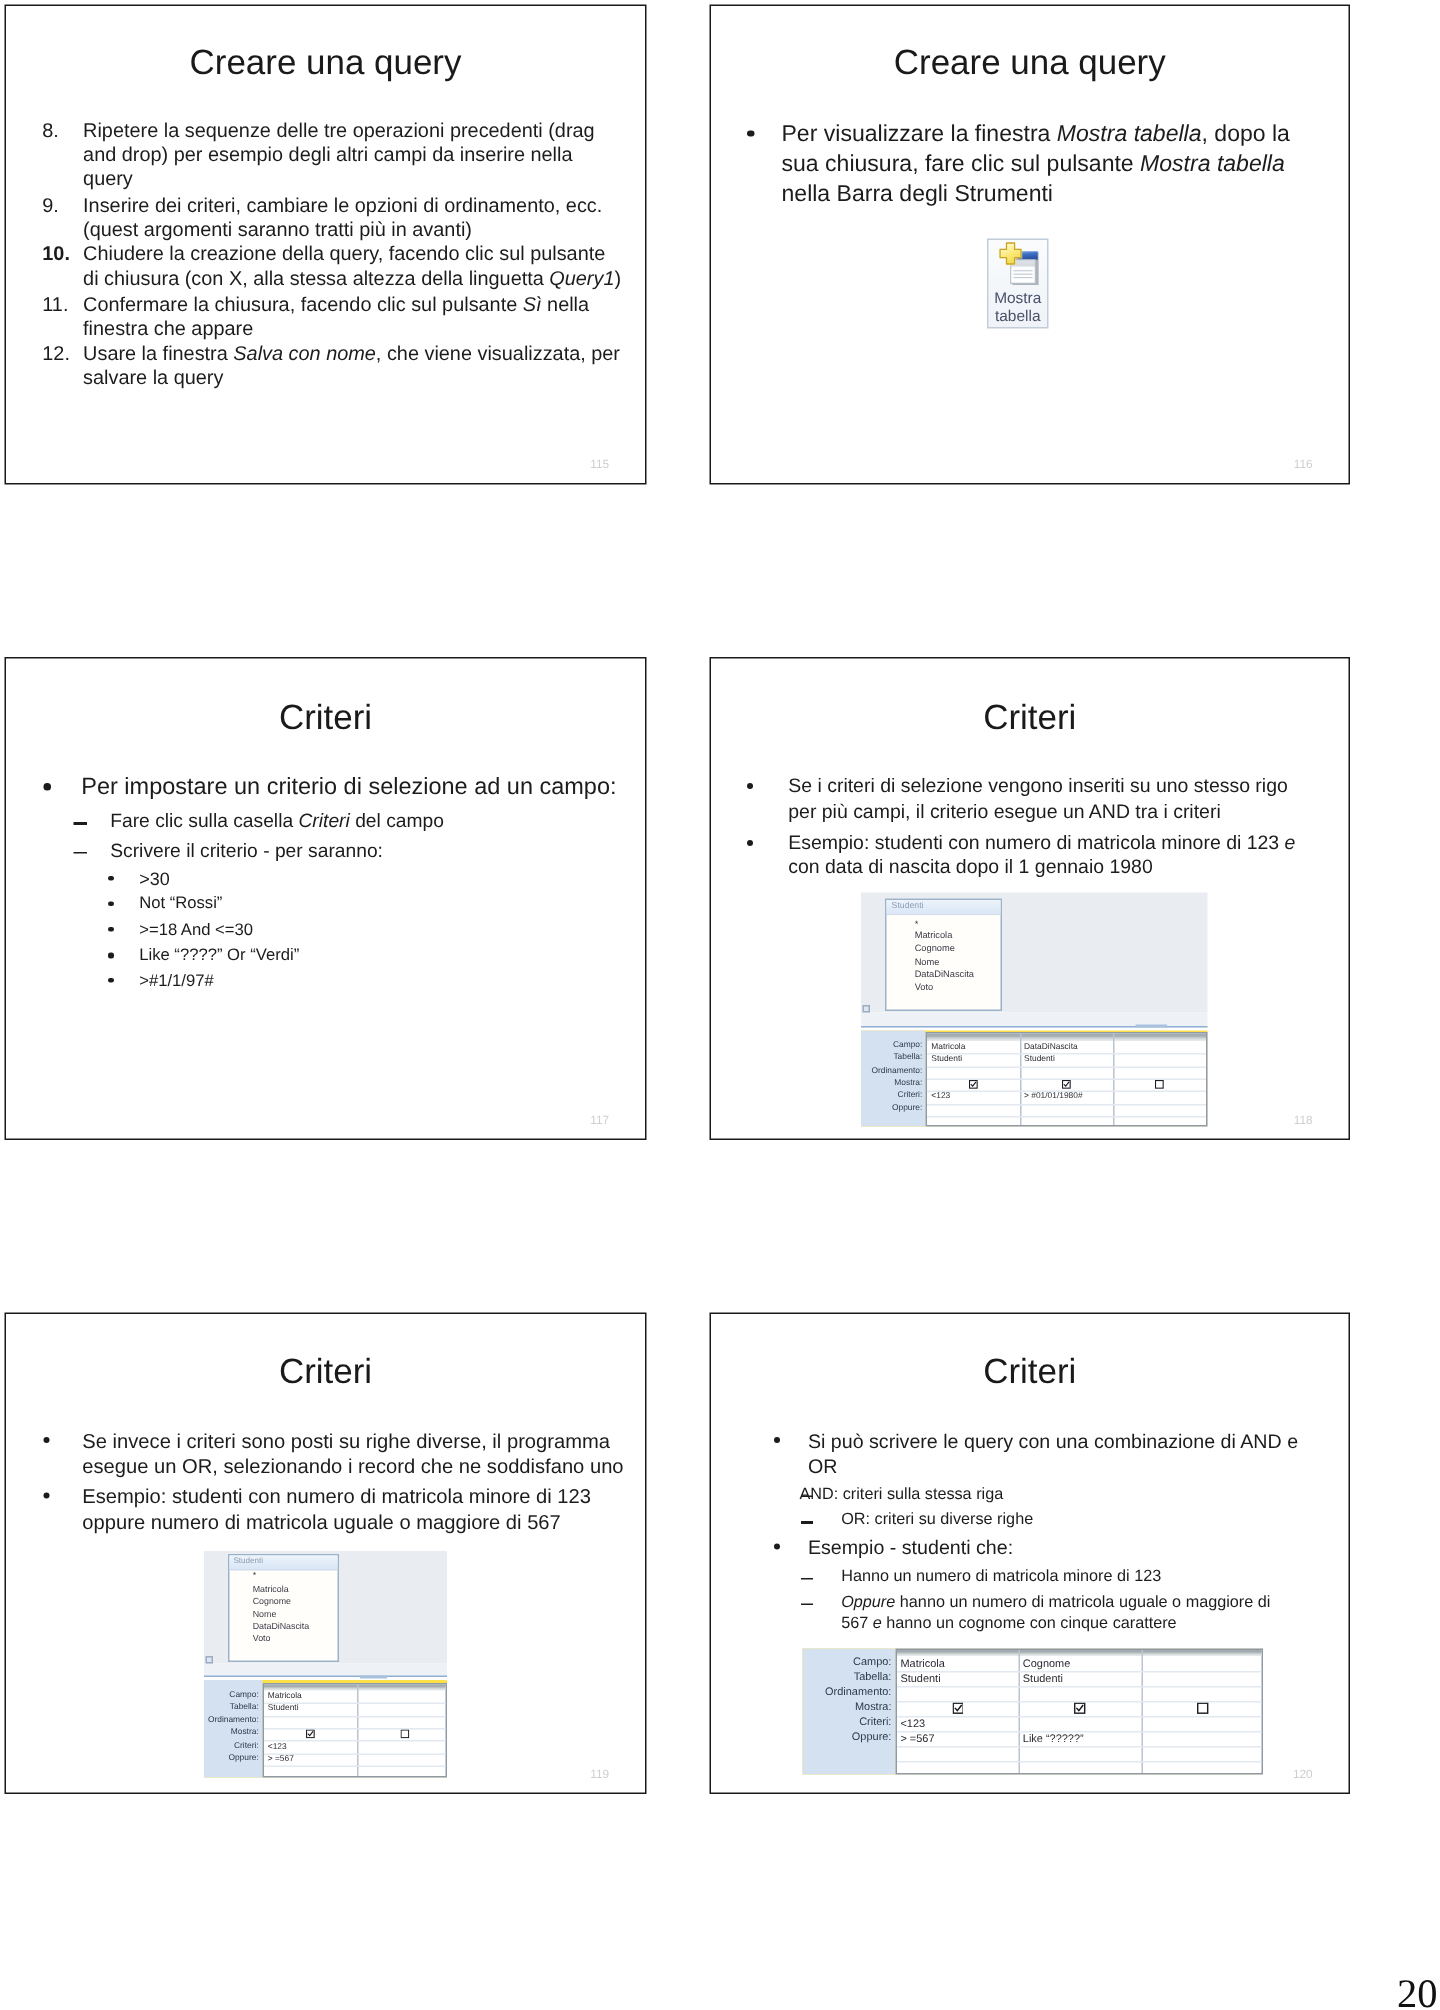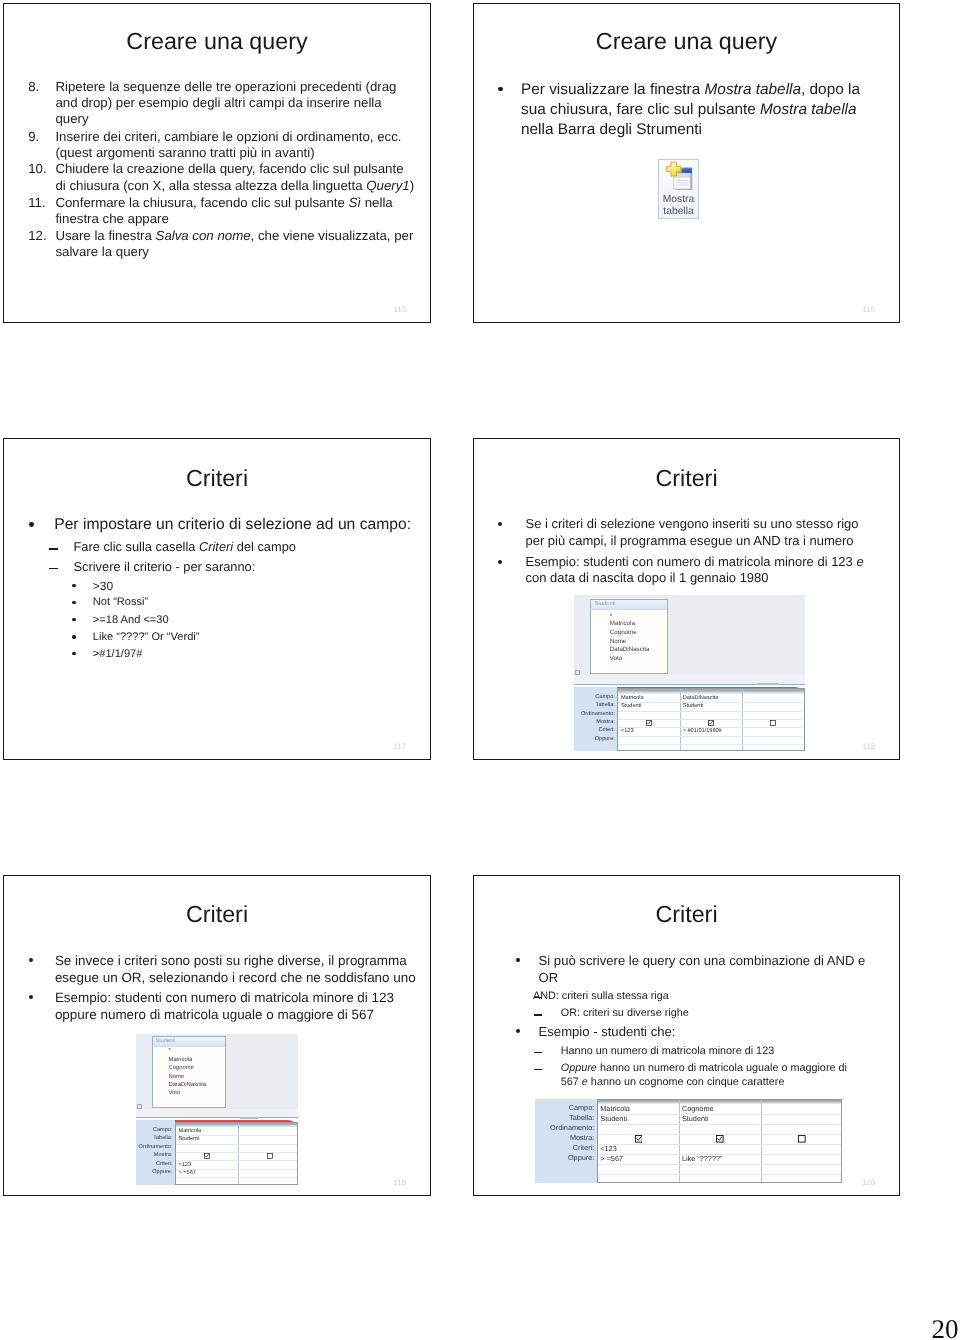--- a/index.html
+++ b/index.html
@@ -61,7 +61,7 @@
   <span class="mk n-list" style="left:28.2px;top:129.58px;font-size:13.25px;">9.</span>
   <span class="ln n-list" style="left:55.4px;top:129.58px;font-size:13.25px;"><span>Inserire dei criteri, cambiare le opzioni di ordinamento, ecc.</span></span>
   <span class="ln n-list" style="left:55.4px;top:146.28px;font-size:13.25px;"><span>(quest argomenti saranno tratti più in avanti)</span></span>
-  <span class="mk n-list" style="left:28.2px;top:162.48px;font-size:13.25px;">10.</span>
+  <span class="mk n-list" style="left:28.2px;top:162.48px;font-size:13.25px;font-weight:bold;">10.</span>
   <span class="ln n-list" style="left:55.4px;top:162.48px;font-size:13.25px;"><span>Chiudere la creazione della query, facendo clic sul pulsante</span></span>
   <span class="ln n-list" style="left:55.4px;top:179.08px;font-size:13.25px;"><span>di chiusura (con X, alla stessa altezza della linguetta </span><i>Query1</i><span>)</span></span>
   <span class="mk n-list" style="left:28.2px;top:196.18px;font-size:13.25px;">11.</span>

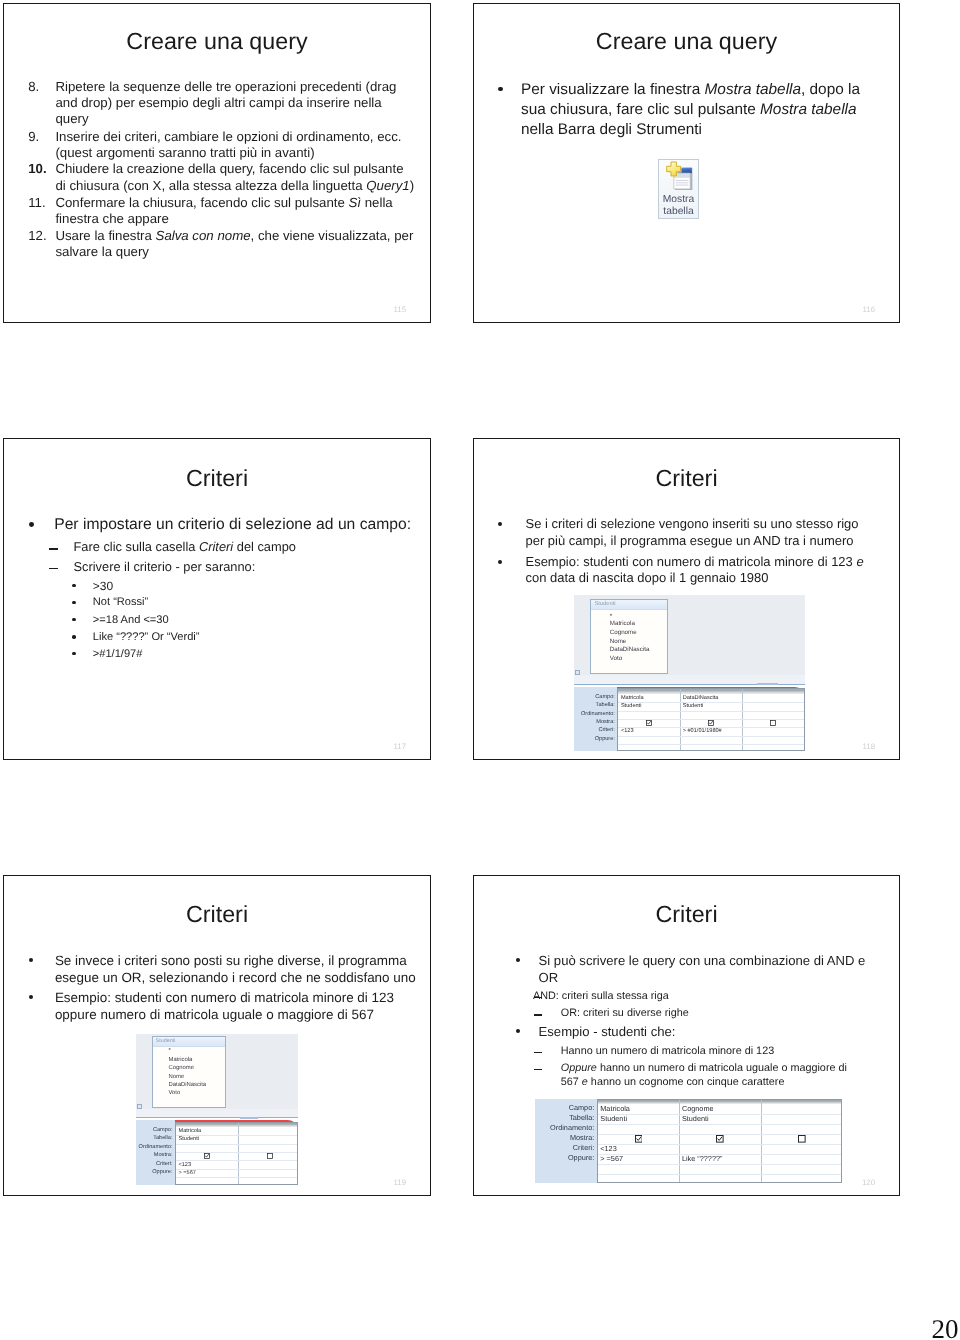--- a/index.html
+++ b/index.html
@@ -107,7 +107,7 @@
 <div class="tblock">
   <span class="dot" style="left:498.01px;top:522.22px;width:3.96px;height:3.96px;"></span>
   <span class="ln lv1" style="left:525.5px;top:518.12px;font-size:12.97px;"><span>Se i criteri di selezione vengono inseriti su uno stesso rigo</span></span>
-  <span class="ln lv1" style="left:525.5px;top:535.22px;font-size:12.97px;"><span>per più campi, il programma esegue un AND tra i numero</span></span>
+  <span class="ln lv1" style="left:525.5px;top:535.22px;font-size:12.97px;"><span>per più campi, il criterio esegue un AND tra i criteri</span></span>
   <span class="dot" style="left:498.01px;top:559.82px;width:3.96px;height:3.96px;"></span>
   <span class="ln lv1" style="left:525.5px;top:555.72px;font-size:12.97px;"><span>Esempio: studenti con numero di matricola minore di 123 </span><i>e</i></span>
   <span class="ln lv1" style="left:525.5px;top:572.32px;font-size:12.97px;"><span>con data di nascita dopo il 1 gennaio 1980</span></span>

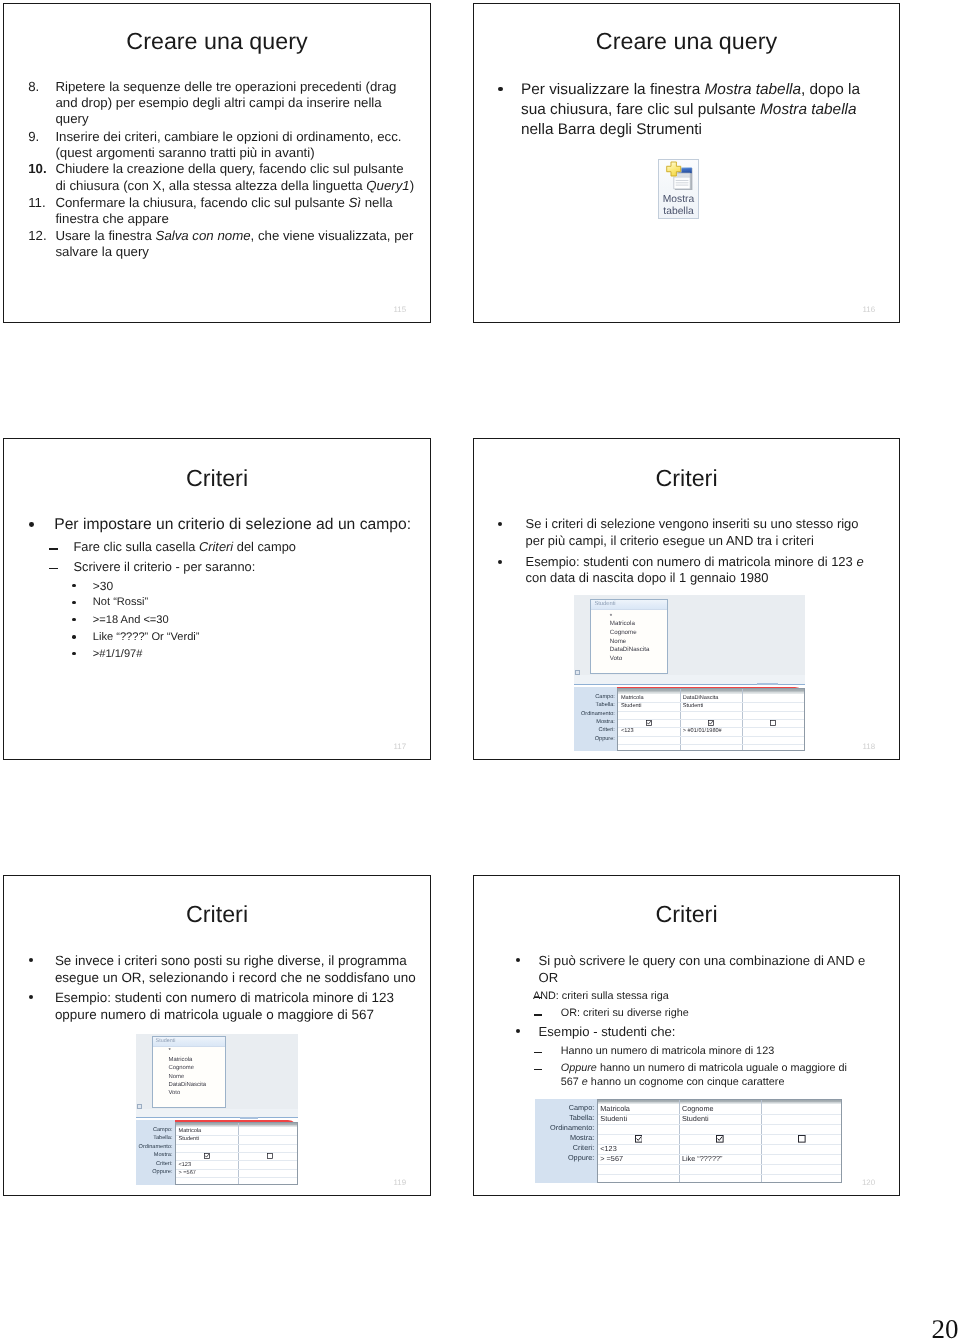--- a/index.html
+++ b/index.html
@@ -30,7 +30,7 @@
 .fld{position:absolute;color:#3a3a46;white-space:nowrap;line-height:1.12em;}
 .splitter{position:absolute;background:#eef2f6;border-bottom:1.4px solid #8fb0d4;box-sizing:border-box;}
 .corner{position:absolute;background:#dfe6ef;border:1px solid #9badc2;box-sizing:border-box;}
-.gridwrap{position:absolute;background:#ef4444;border-radius:10px;}
+.gridwrap{position:absolute;background:#fde047;}
 .lbls{position:absolute;left:0;top:0;background:#d4e1f0;box-sizing:border-box;}
 .lbl{position:absolute;color:#2b3a4a;white-space:nowrap;text-align:right;line-height:1.12em;}
 .cells{position:absolute;background:#fff;border:1px solid #8e9aa6;box-sizing:border-box;}

